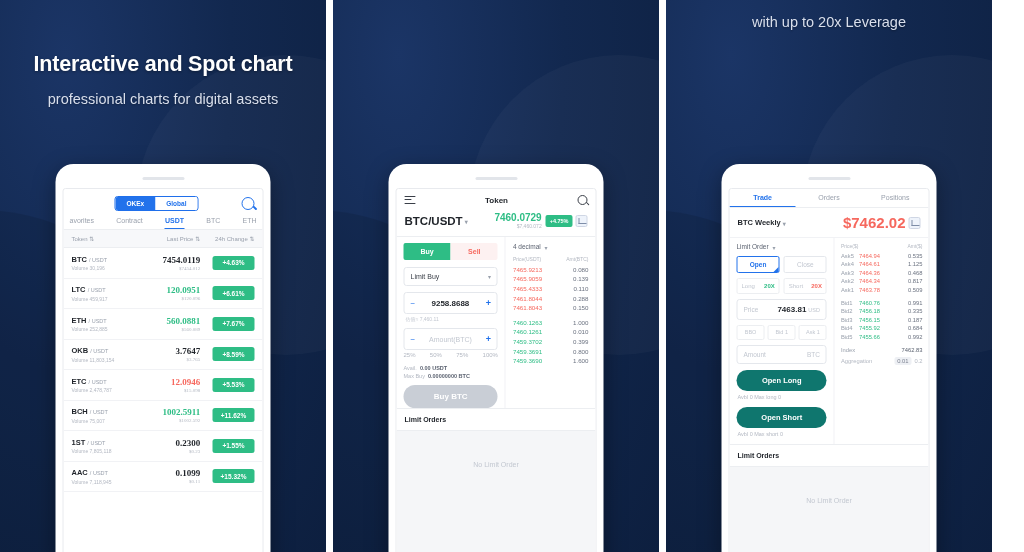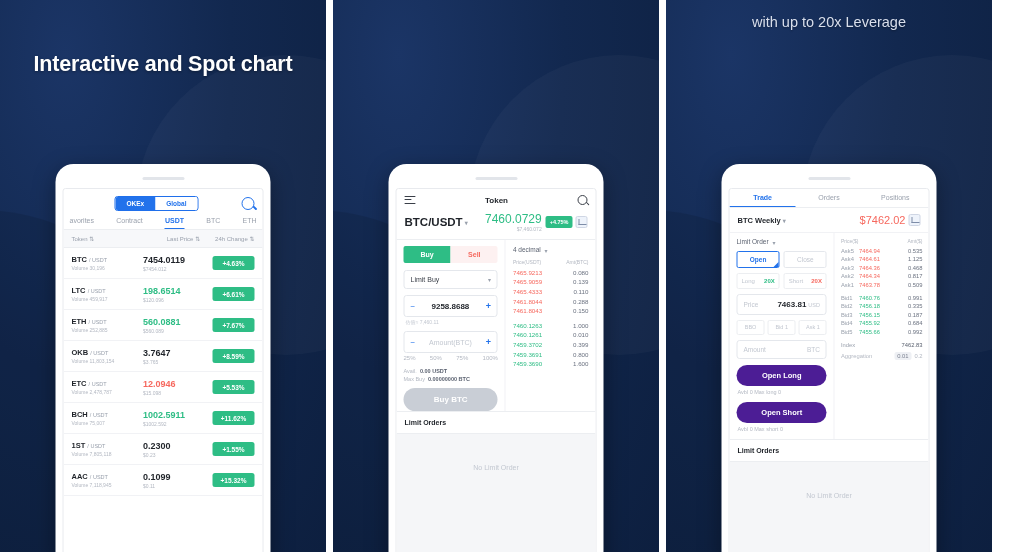--- a/index.html
+++ b/index.html
@@ -300,6 +300,7 @@
     <div class="blob b2"></div>
 
     <h1 class="headline">Interactive and Spot chart</h1>
+    <p class="subhead">professional charts for digital assets</p>
 
     <div class="phone">
       <div class="speaker"></div>

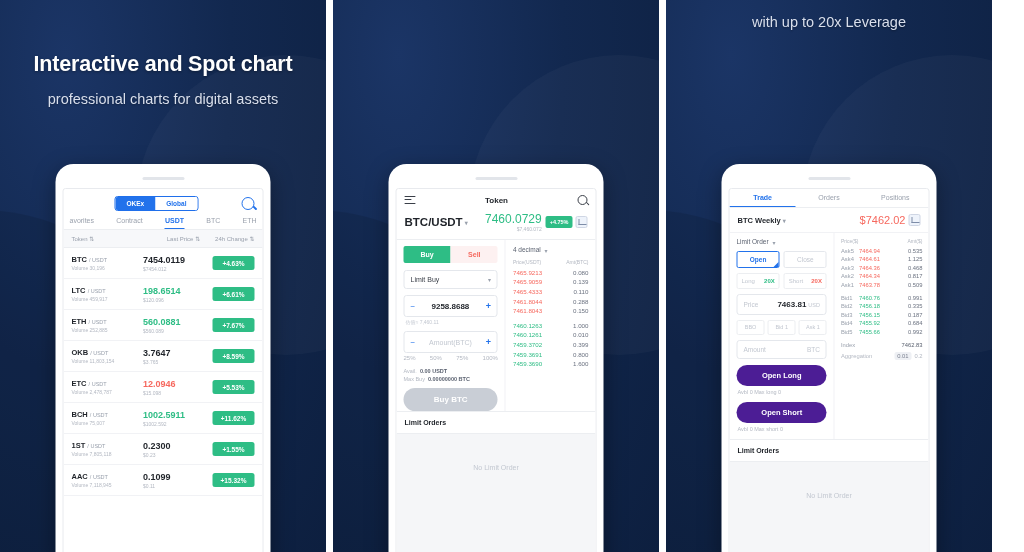--- a/index.html
+++ b/index.html
@@ -171,7 +171,7 @@
   .pairbar .pair { font-size: 11.5px; font-weight: bold; color: #1f2329; }
   .caret { display:inline-block; font-size: 6px; color:#9aa1ad; margin-left: 2px; vertical-align: middle;}
   .pairbar .lastwrap { text-align: right; margin-left: auto; margin-right: 4px; }
-  .pairbar .last { font-size: 12px; font-weight: normal; color: #2ebd85; }
+  .pairbar .last { font-size: 10px; font-weight: bold; color: #2ebd85; }
   .pairbar .lastusd { font-size: 5px; color: #b3b8c2; }
   .pill {
     background:#2ebd85; color:#fff; font-size:5.5px; font-weight:bold;

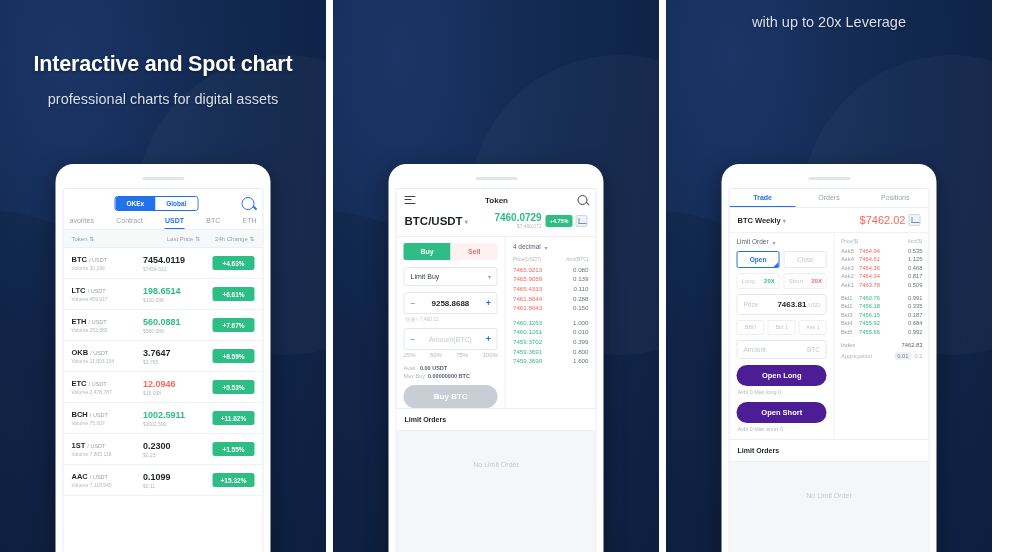--- a/index.html
+++ b/index.html
@@ -242,7 +242,7 @@
   .p3-tabs div.active { color:#2272eb; font-weight:bold; border-bottom:1.5px solid #2272eb; }
   .p3-pair { display:flex; align-items:center; padding:6px 8px; border-bottom:1px solid #f1f2f5; }
   .p3-pair .nm { font-size:7.5px; font-weight:bold; color:#1f2329; }
-  .p3-pair .pr { margin-left:auto; font-size:11px; font-weight:normal; color:#f6685e; }
+  .p3-pair .pr { margin-left:auto; font-size:15px; font-weight:bold; color:#f6685e; }
   .left3 { width:53%; padding:5px 7px 0 7px; border-right:1px solid #f1f2f5; }
   .right3 { width:47%; padding:5px 6px 0 6px; }
   .oc { display:flex; gap:4px; margin-bottom:5px; }

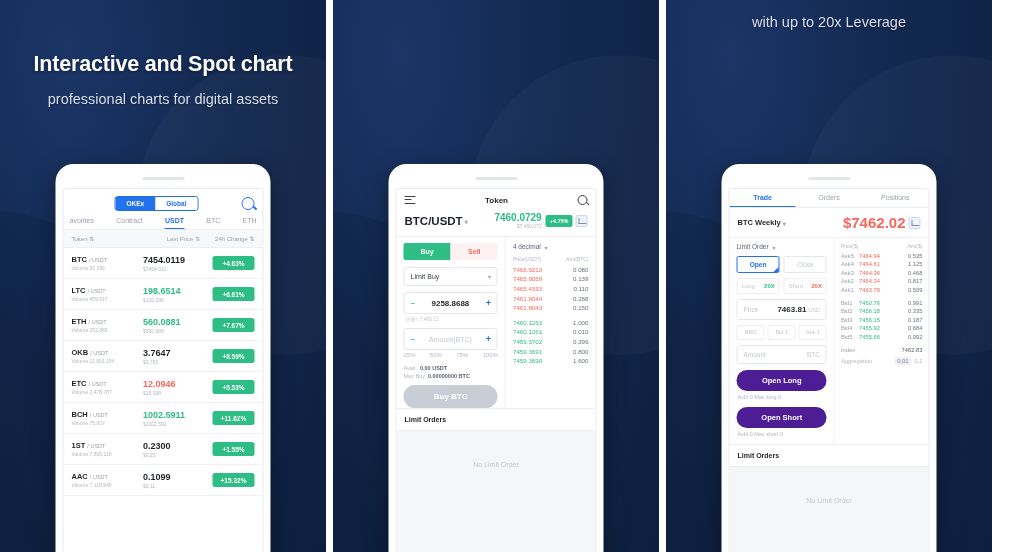--- a/index.html
+++ b/index.html
@@ -123,7 +123,7 @@
     padding: 6.5px 8px; border-bottom: 1px solid #f1f2f5;
   }
   .row .c1 { flex: 1.25; }
-  .row .c2 { flex: 1; text-align: left; }
+  .row .c2 { flex: 1; text-align: right; font-family: Liberation Serif, serif; }
   .row .c3 { flex: 0.95; text-align: right; }
   .sym { font-size: 7.5px; font-weight: bold; color: #1f2329; }
   .sym .q { font-size: 5.5px; font-weight: normal; color: #9aa1ad; }

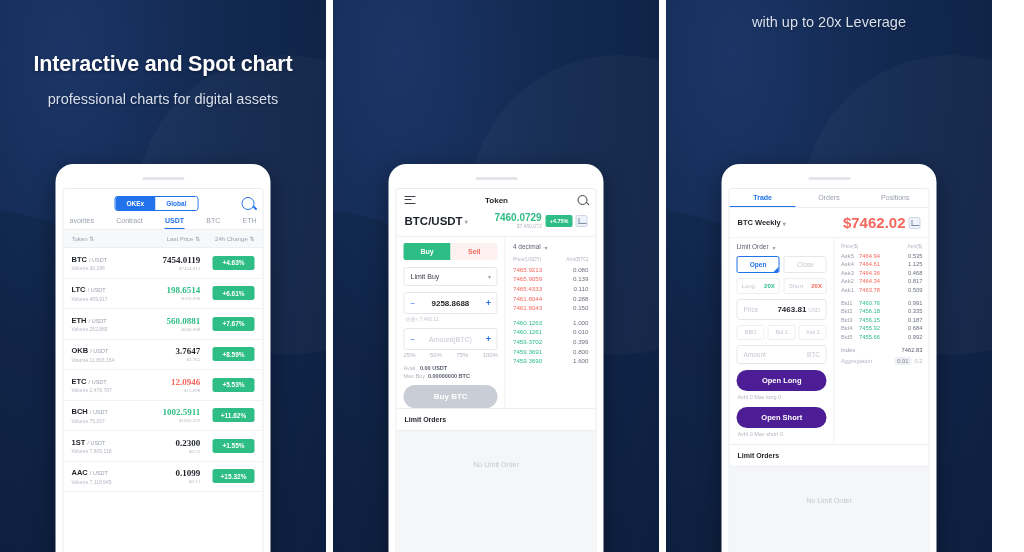--- a/index.html
+++ b/index.html
@@ -346,7 +346,7 @@
                 <div class="vol">Volume 459,917</div>
               </div>
             <div class="c2">
-                <div class="price up">198.6514</div>
+                <div class="price up">120.0951</div>
                 <div class="usd">$120.096</div>
               </div>
             <div class="c3"><span class="chg">+6.61%</span></div>

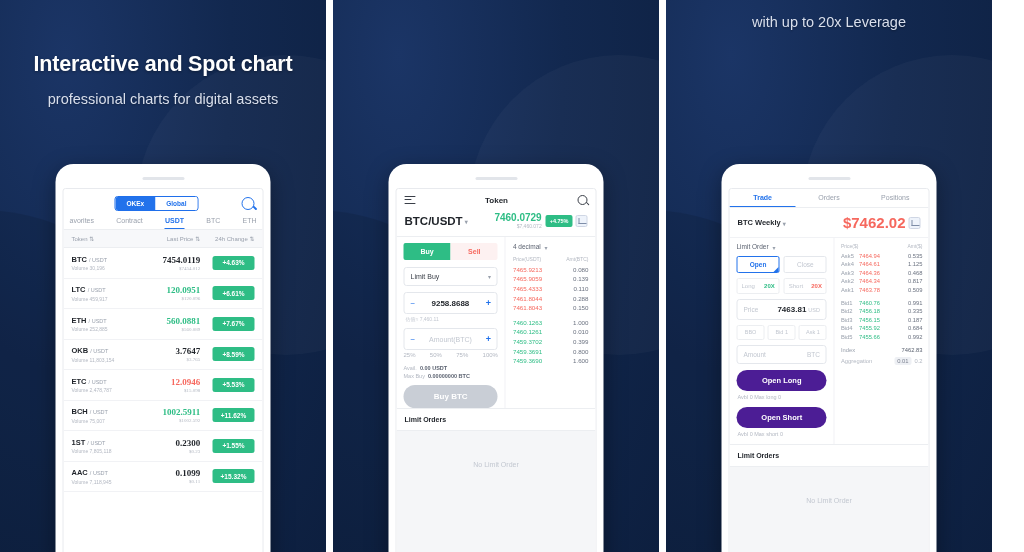--- a/index.html
+++ b/index.html
@@ -275,7 +275,7 @@
     font-size:6.5px; color:#c2c7d0;
   }
   .cta3 {
-    text-align:center; background:#4c1d95; color:#fff;
+    text-align:center; background:#0f766e; color:#fff;
     font-size:7.5px; font-weight:bold; padding:6px 0; border-radius:11px;
   }
   .avl3 { font-size:5.5px; color:#b3b8c2; margin:3px 0 7px 1px; }

